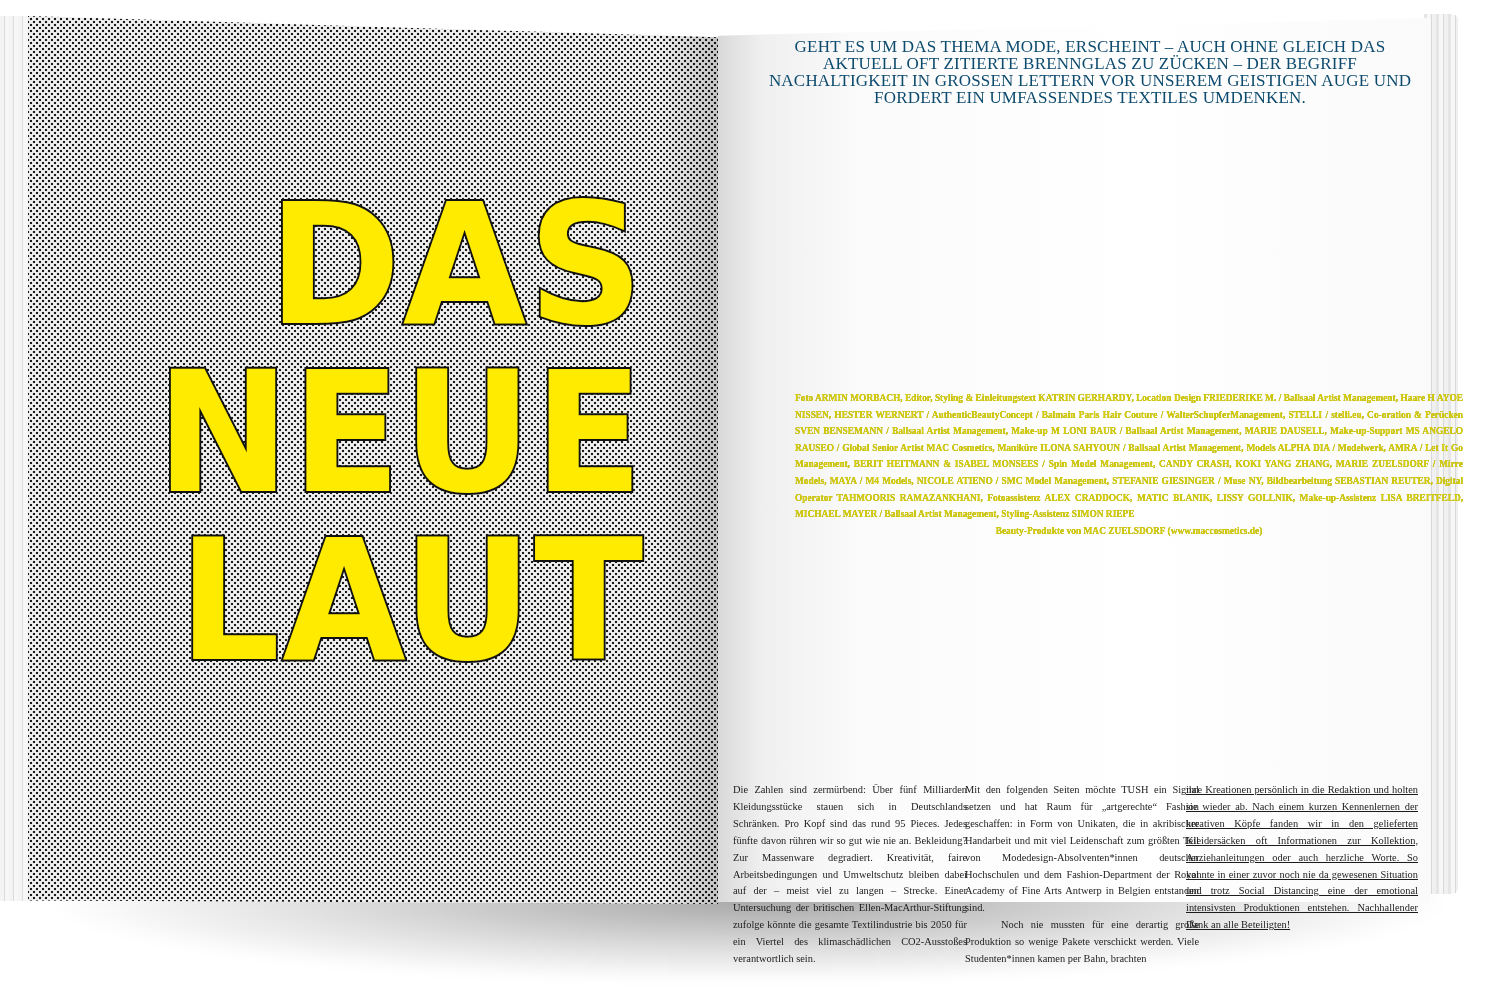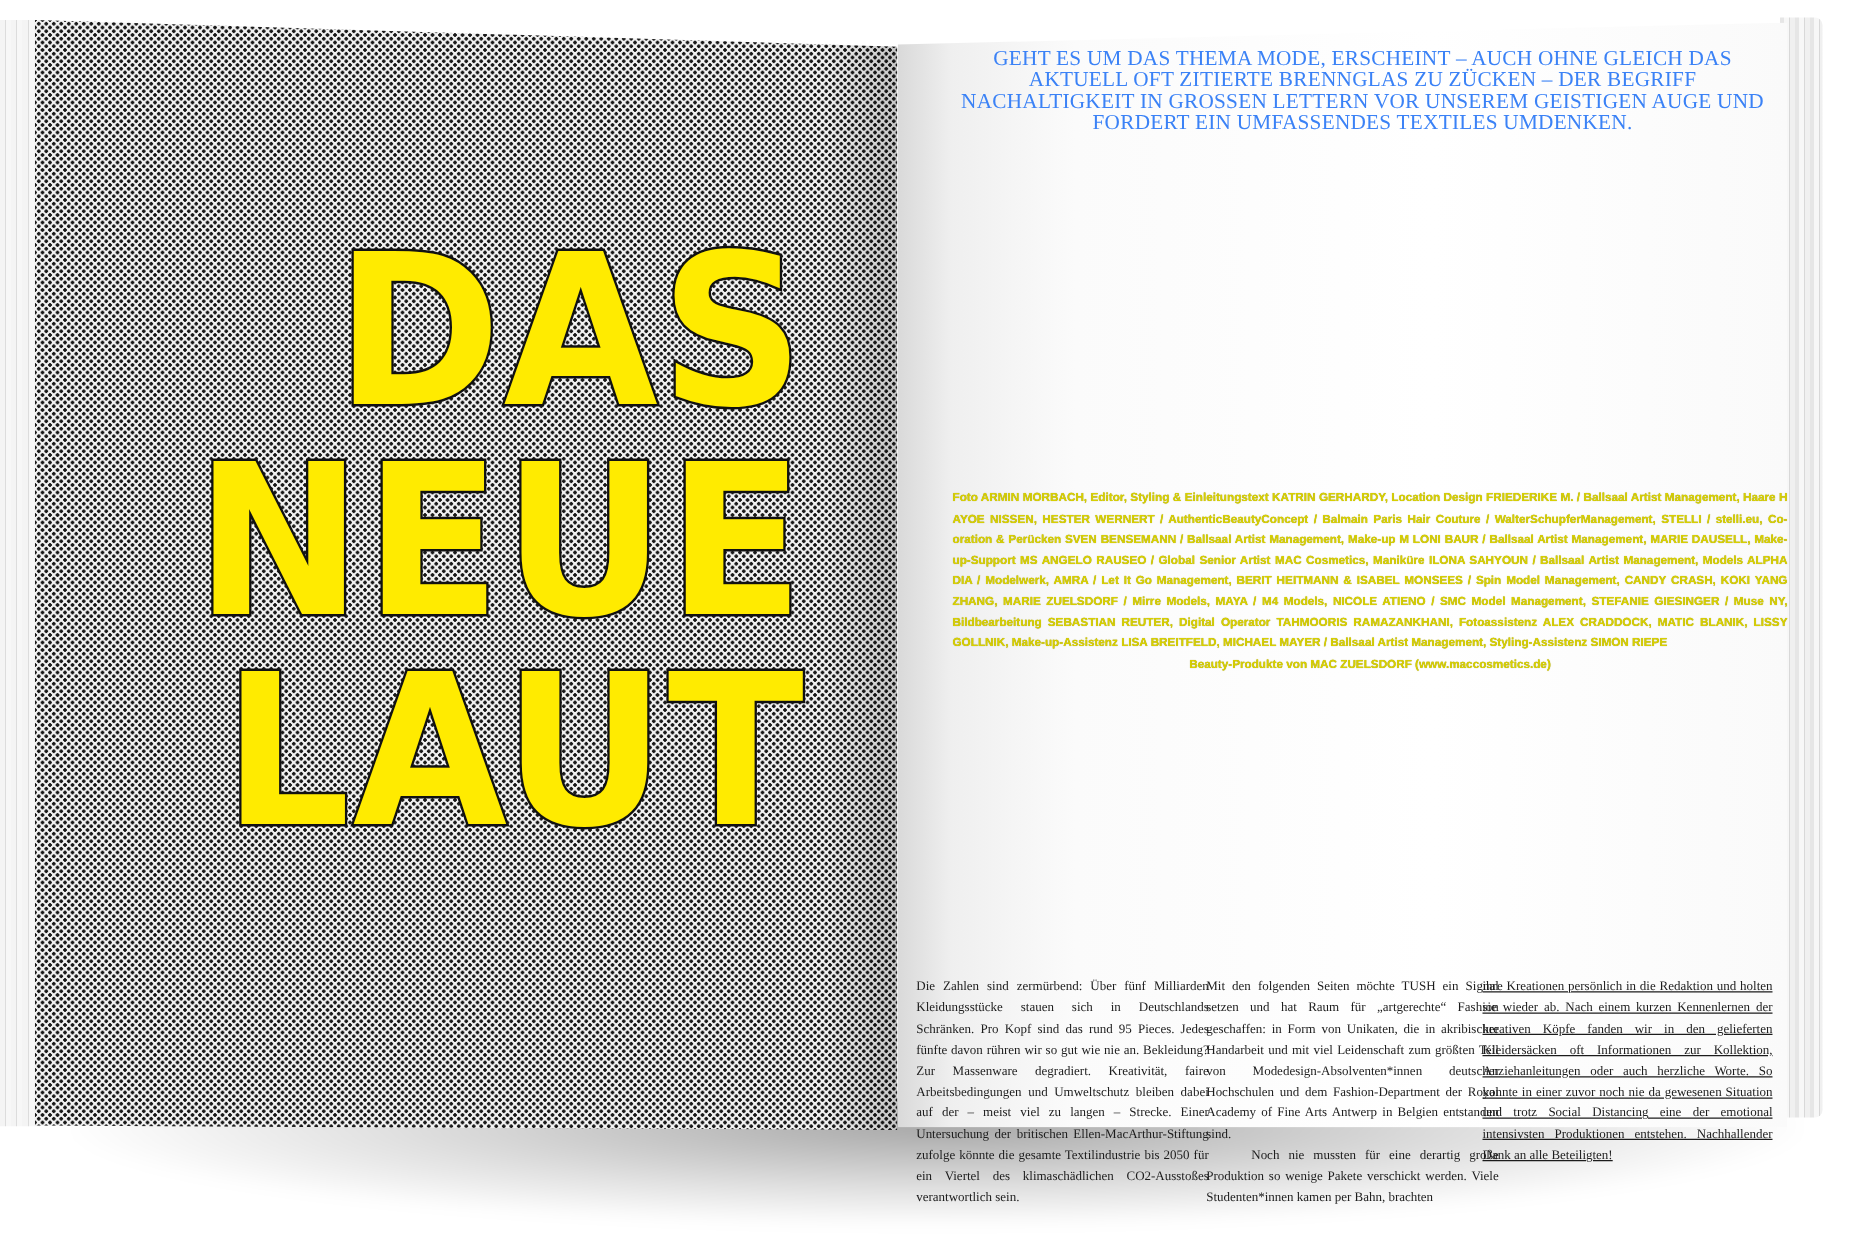--- a/index.html
+++ b/index.html
@@ -64,7 +64,7 @@
     position:absolute; left:760px; top:38px; width:660px;
     text-align:center;
     font-size:17px; line-height:17px; letter-spacing:0.2px;
-    color:#3b82f6; text-transform:uppercase;
+    color:#0c4a6e; text-transform:uppercase;
   }
   .credits {
     position:absolute; left:762px; top:390px; width:668px;

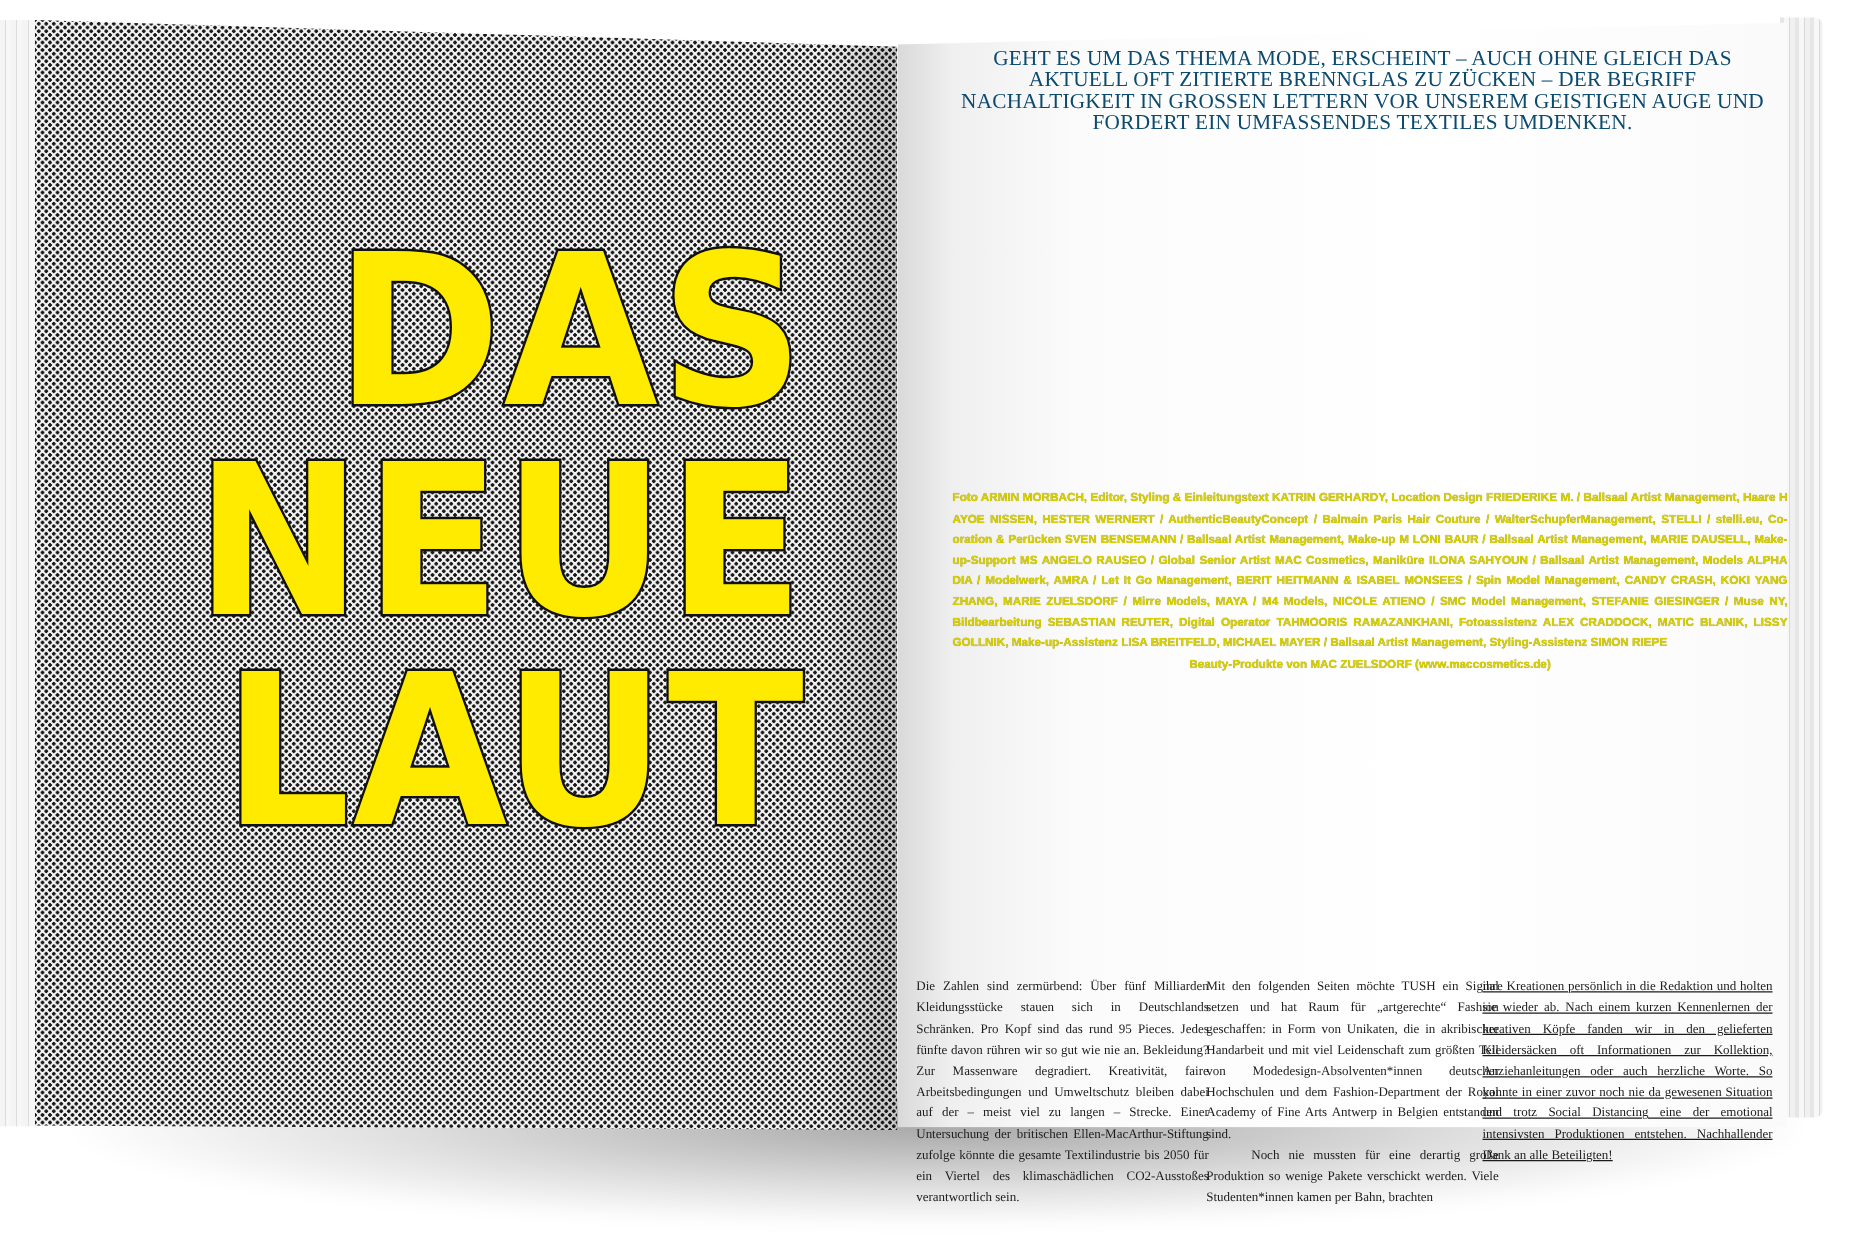--- a/index.html
+++ b/index.html
@@ -67,8 +67,8 @@
     color:#0c4a6e; text-transform:uppercase;
   }
   .credits {
-    position:absolute; left:762px; top:390px; width:668px;
-    font-family:Liberation Sans, sans-serif;
+    position:absolute; left:795px; top:390px; width:668px;
+    font-family:Liberation Serif, serif;
     font-size:9.4px; line-height:16.6px;
     color:#d8d000;
     font-weight:bold;

